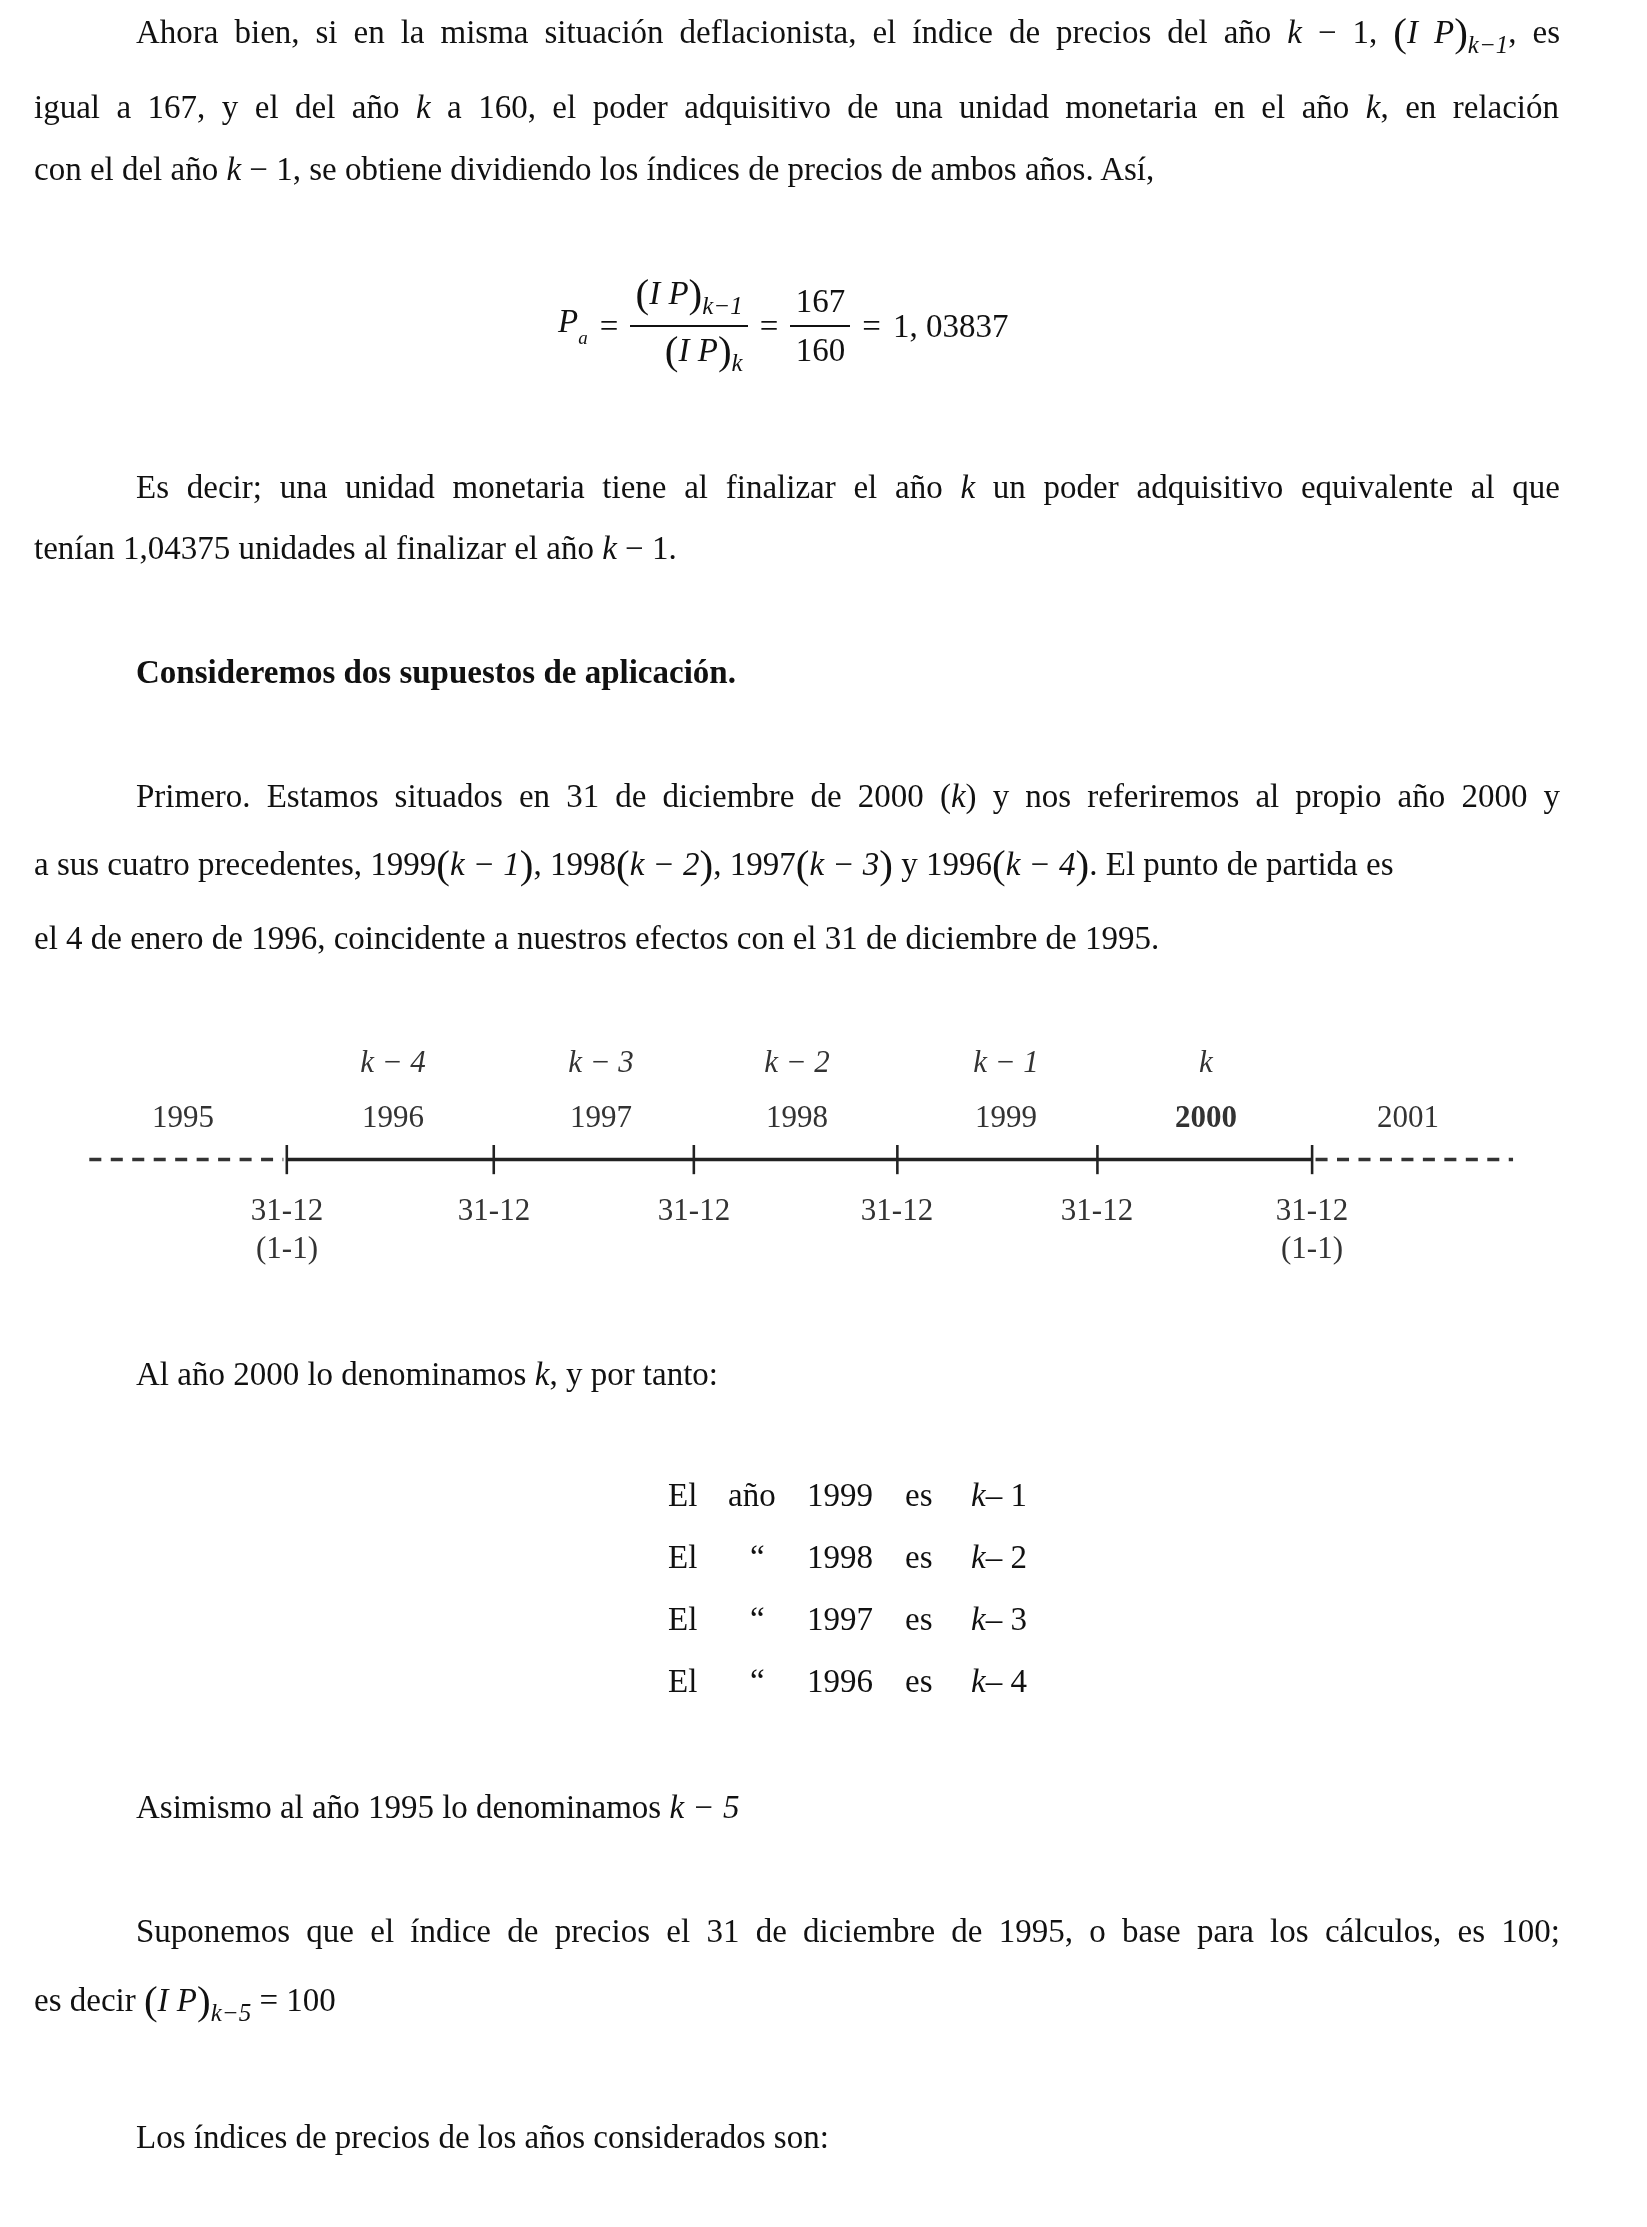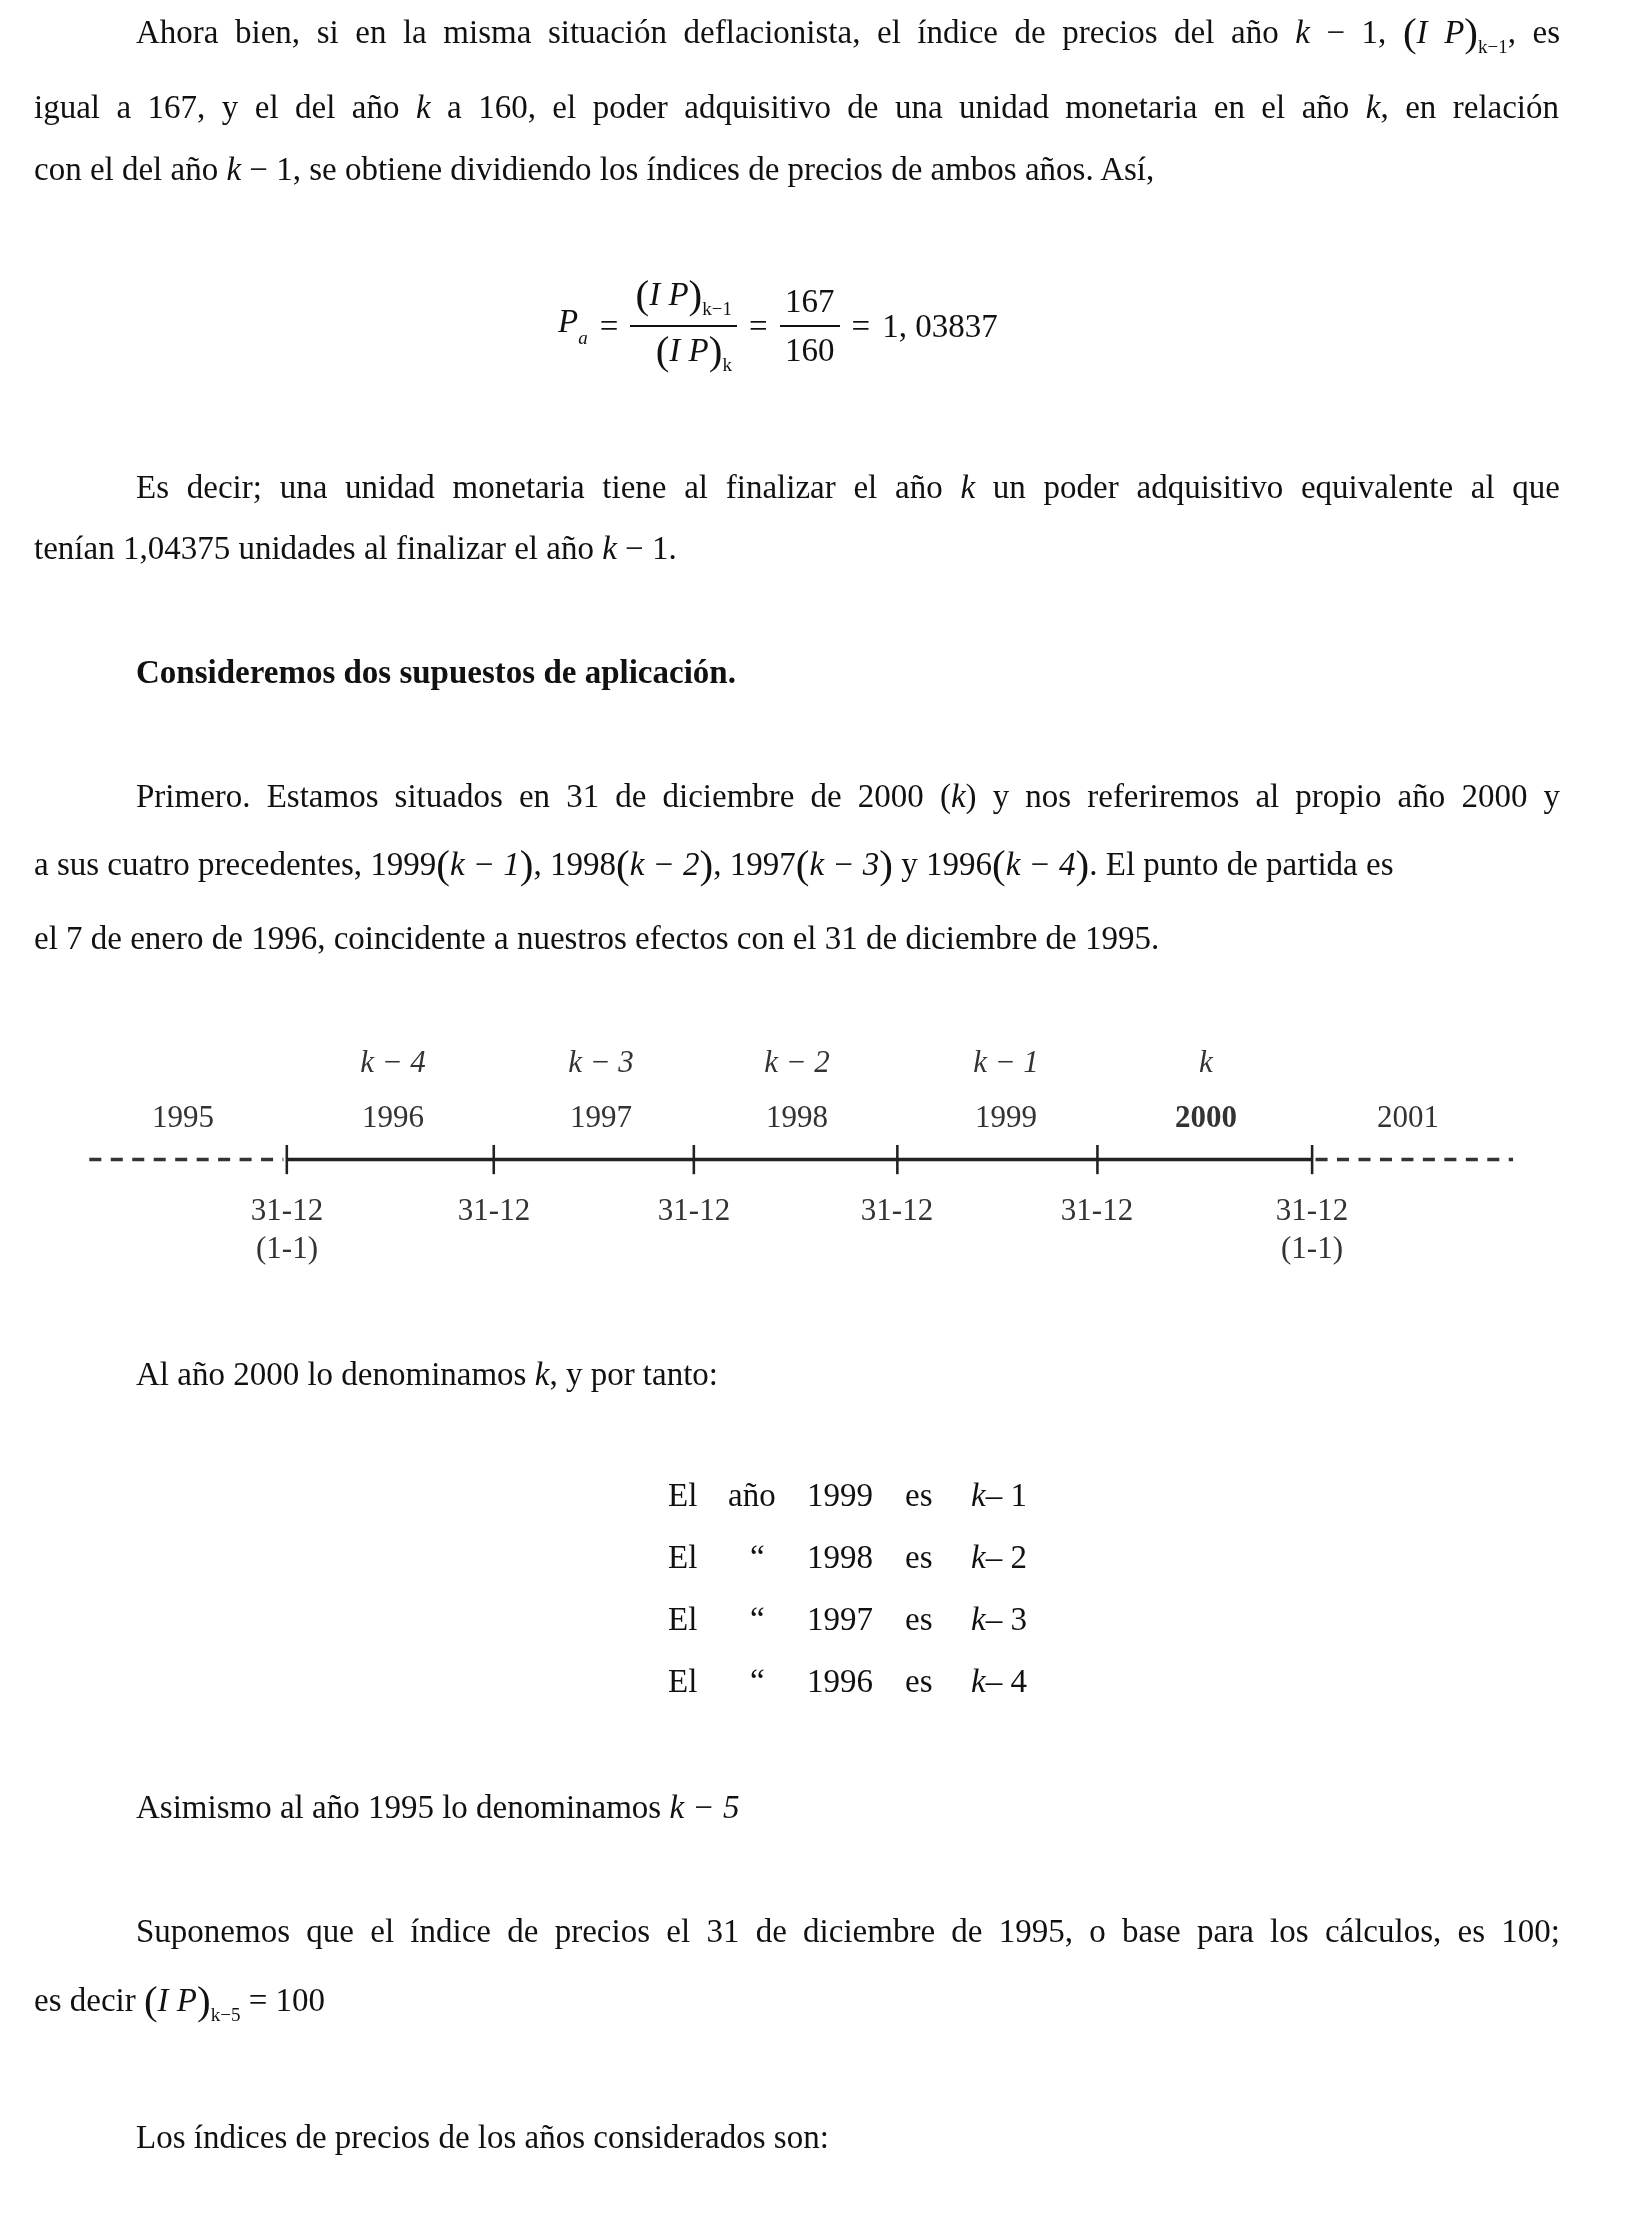--- a/index.html
+++ b/index.html
@@ -14,7 +14,7 @@
   .left { left: 34px; }
   i.m { font-style: italic; }
   .paren { font-size: 41px; line-height: 0; vertical-align: -3.4px; }
-  sub.s { font-size: 19px; vertical-align: -10.3px; }
+  sub.s { font-size: 25px; font-style: italic; vertical-align: -10.3px; }
   sub.sa { font-size: 19px; font-style: italic; vertical-align: -12px; }
   
   .formula { position: absolute; left: 558px; top: 270px; height: 112px; display: flex; align-items: center; gap: 12px; font-size: 33px; }

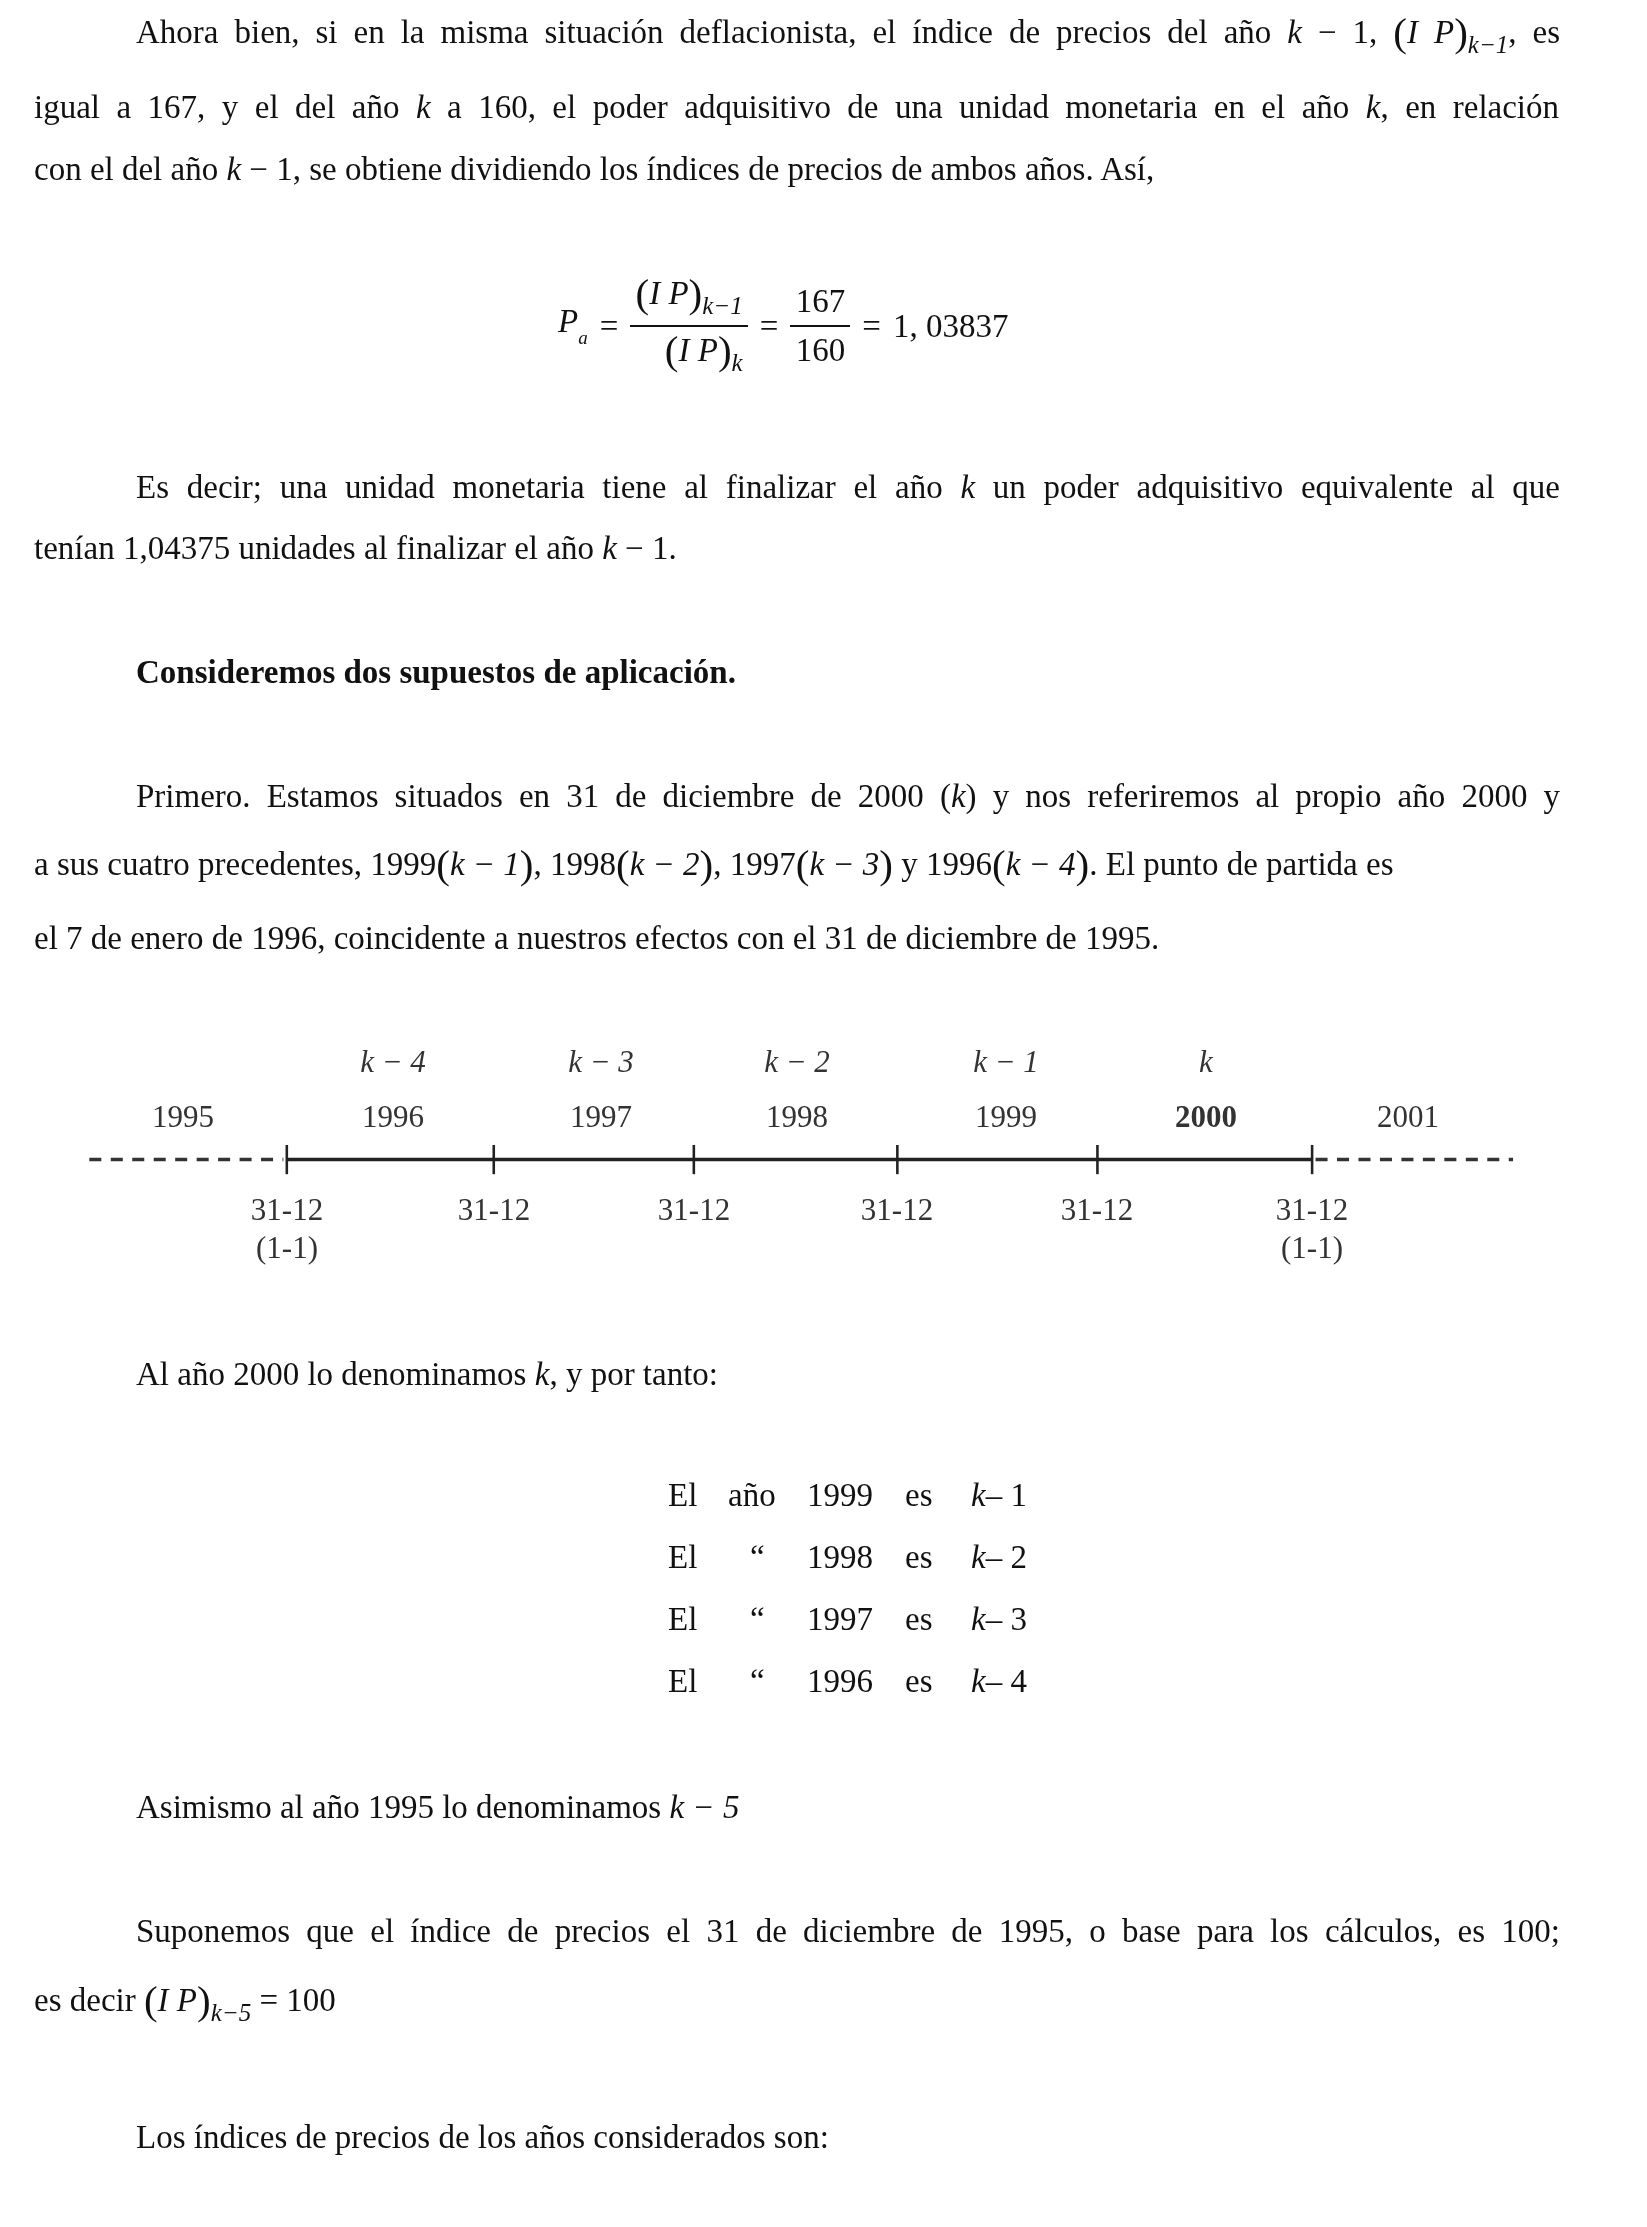--- a/index.html
+++ b/index.html
@@ -85,7 +85,7 @@
   <span><span class="paren">(</span><i class="m">k − 3</i><span class="paren">)</span><span> y 1996</span></span>
   <span><span class="paren">(</span><i class="m">k − 4</i><span class="paren">)</span><span>. El punto de partida es</span></span>
 </div>
-<div class="line left" style="top:922px;">el 7 de enero de 1996, coincidente a nuestros efectos con el 31 de diciembre de 1995.</div>
+<div class="line left" style="top:922px;">el 4 de enero de 1996, coincidente a nuestros efectos con el 31 de diciembre de 1995.</div>
 
 <div class="tl">
   <svg width="1647" height="258" viewBox="0 0 1918 300">

